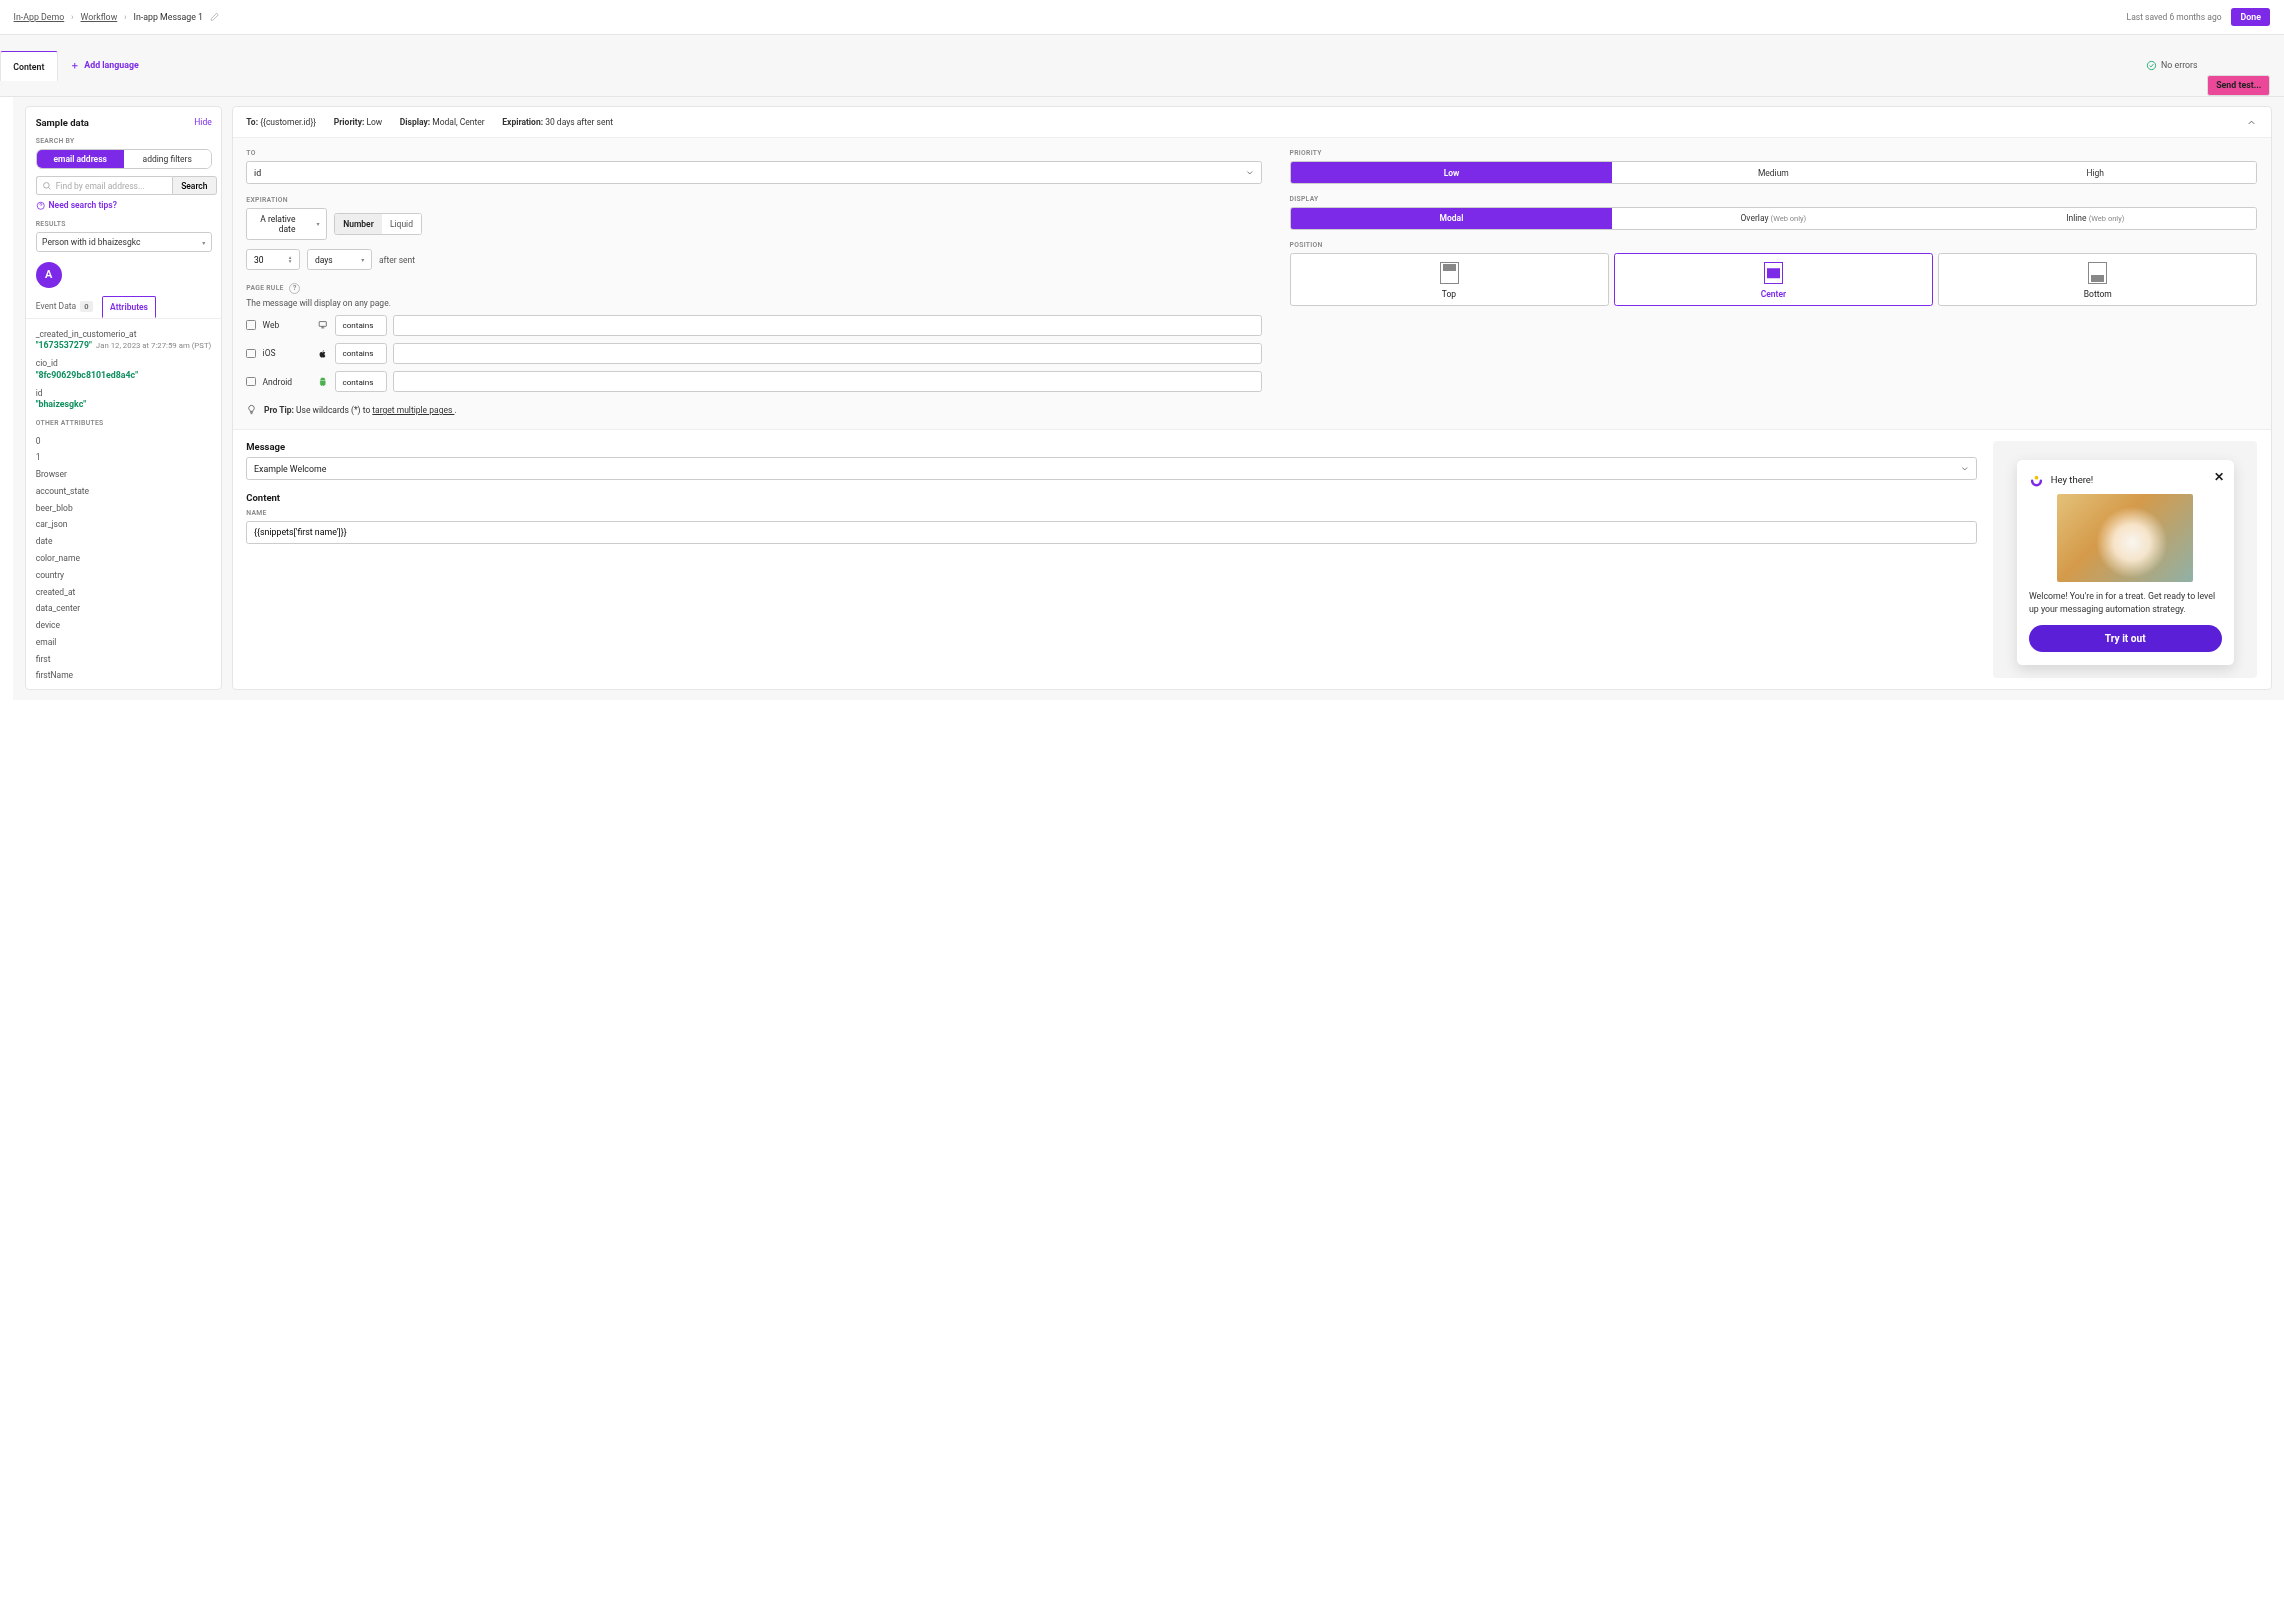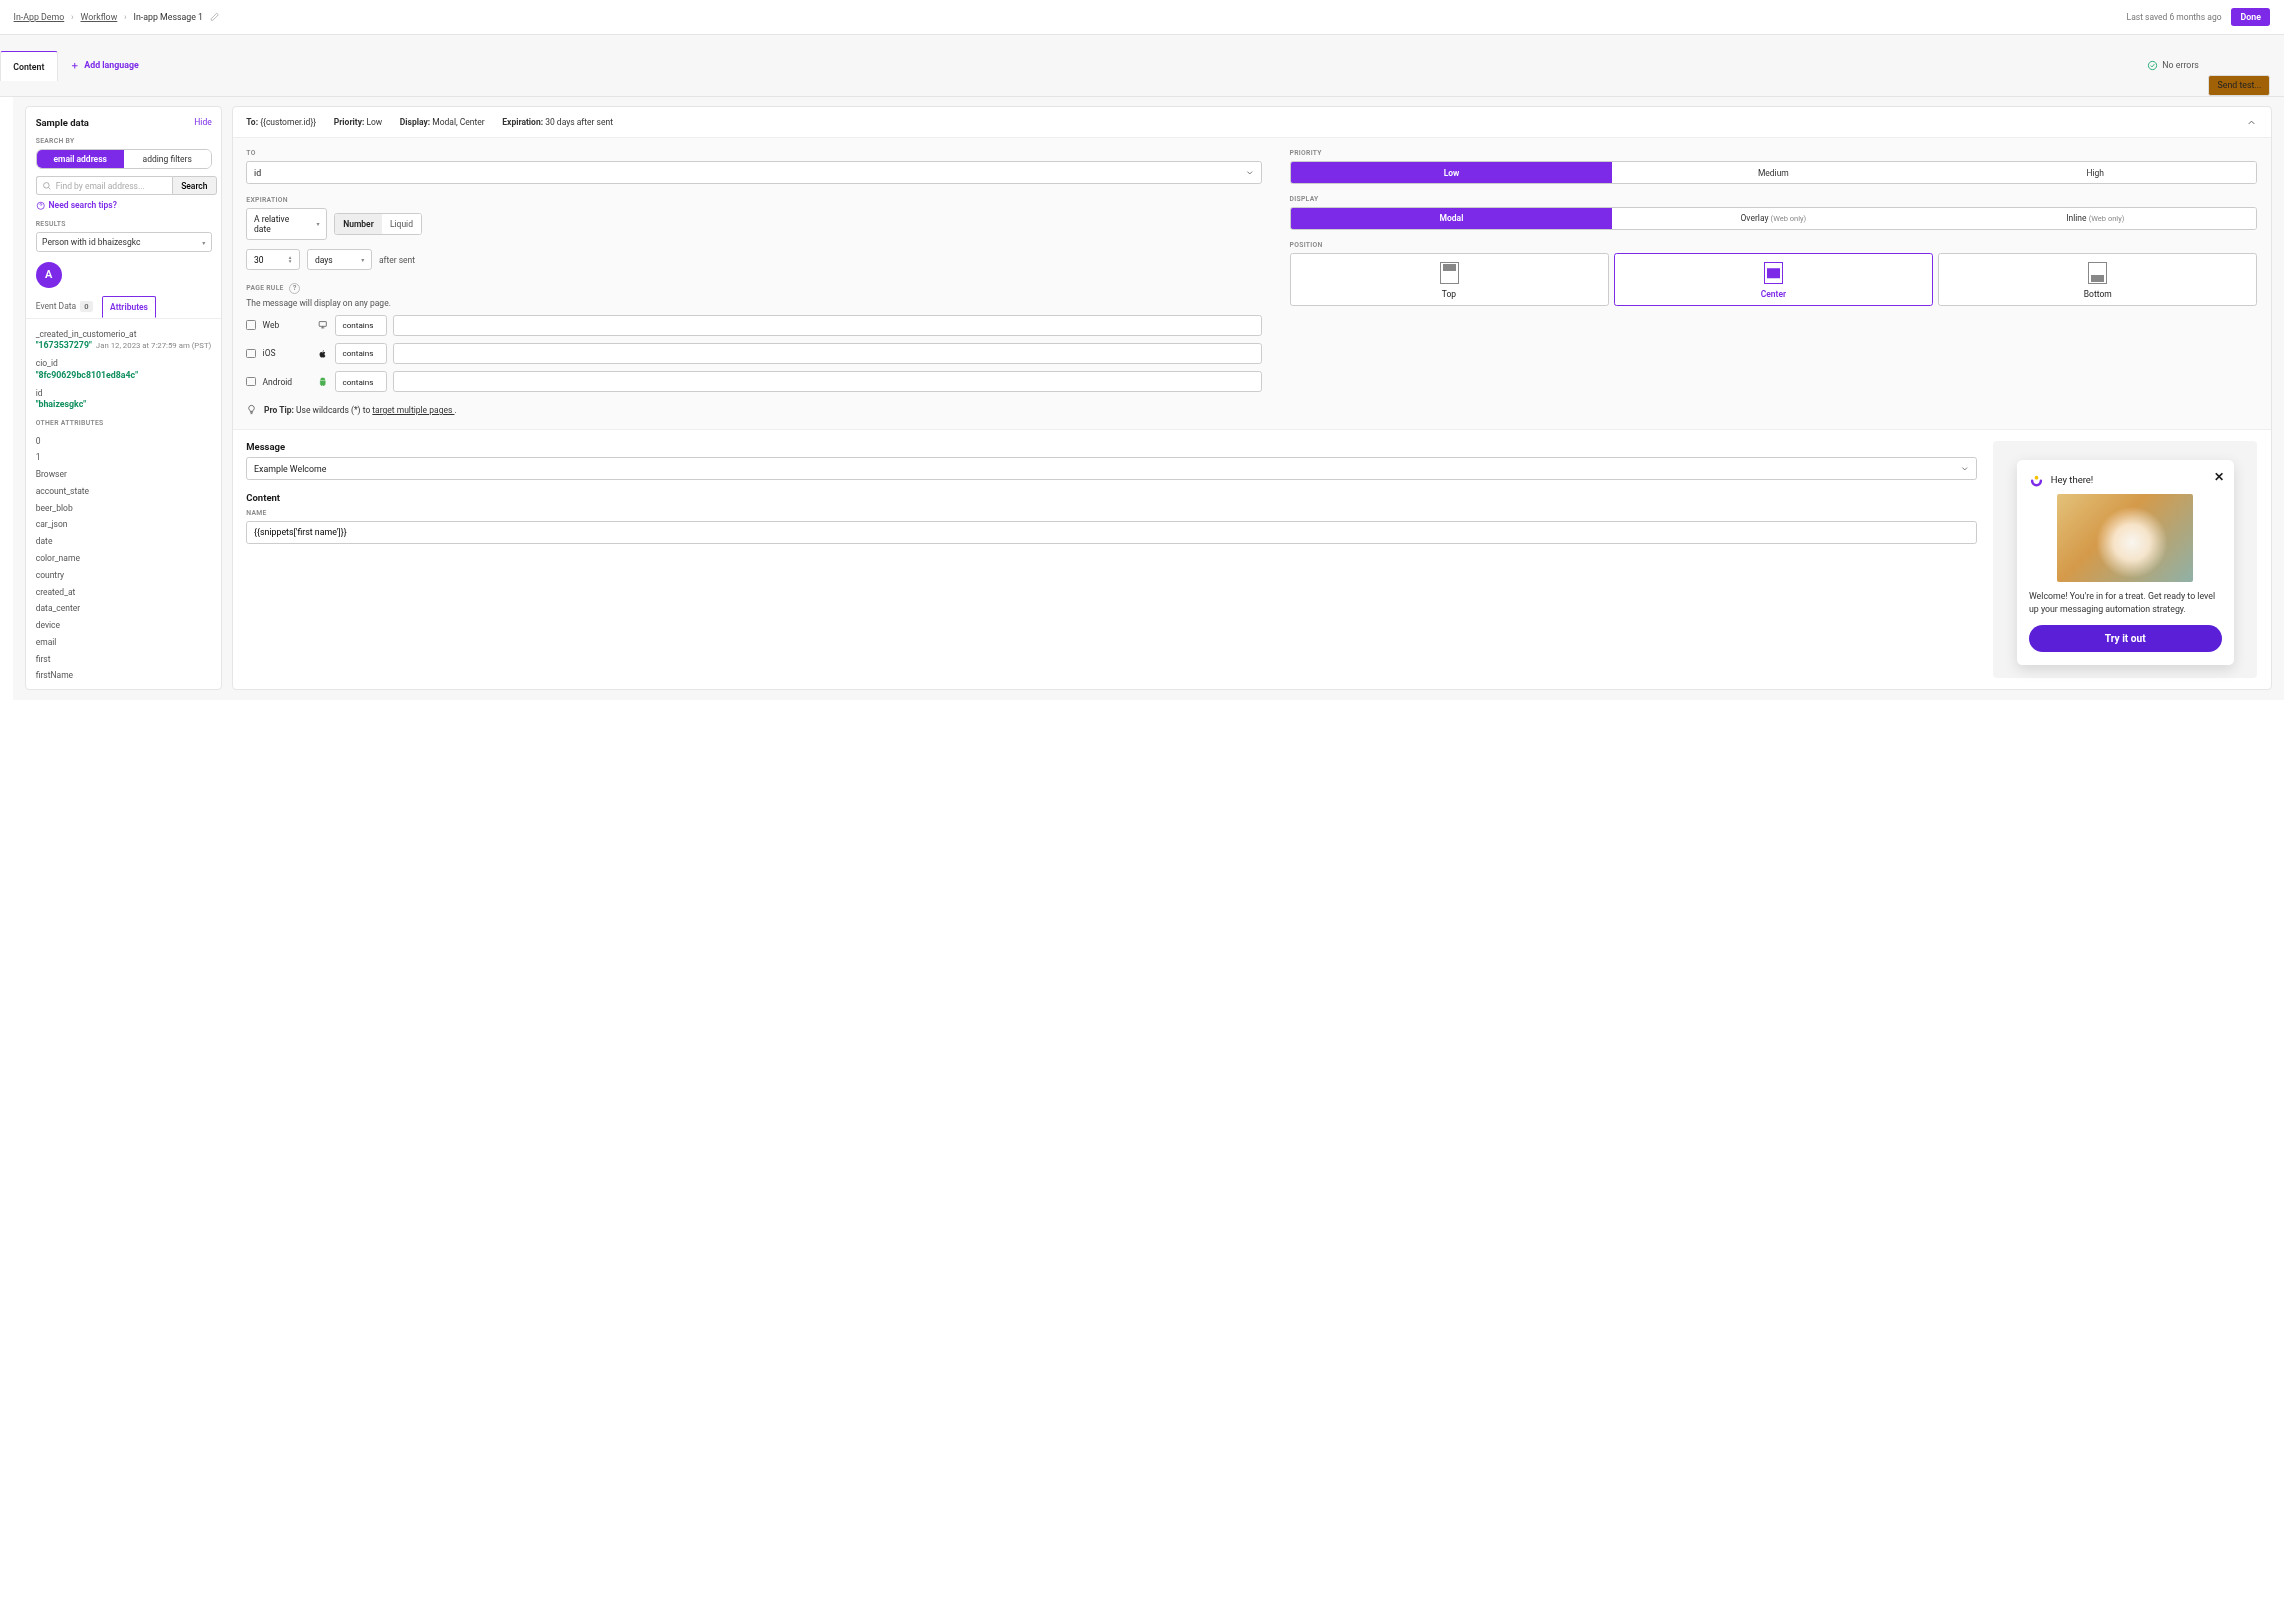--- a/index.html
+++ b/index.html
@@ -24,7 +24,7 @@
 .sub-right { display:flex; align-items:center; gap:9.5px; }
 .no-errors { display:flex; align-items:center; gap:4.1px; color:#555; font-size:8.8px; }
 .check-circle { width:11px; height:11px; color:#19a96f; }
-.btn-ghost { background:#a16207; border:0.7px solid #ddd; border-radius:2.7px; padding:4.1px 8.1px; font-weight:400; font-size:8.8px; cursor:pointer; color:#222;margin-top:40px; }
+.btn-ghost { background:#ec4899; border:0.7px solid #ddd; border-radius:2.7px; padding:4.1px 8.1px; font-weight:700; font-size:8.8px; cursor:pointer; color:#222;margin-top:40px; }
 
 .body-wrap { display:flex; padding:9.5px 12.2px; gap:9.5px; background:#f7f7f8; align-items:flex-start;margin-left:13px; }
 

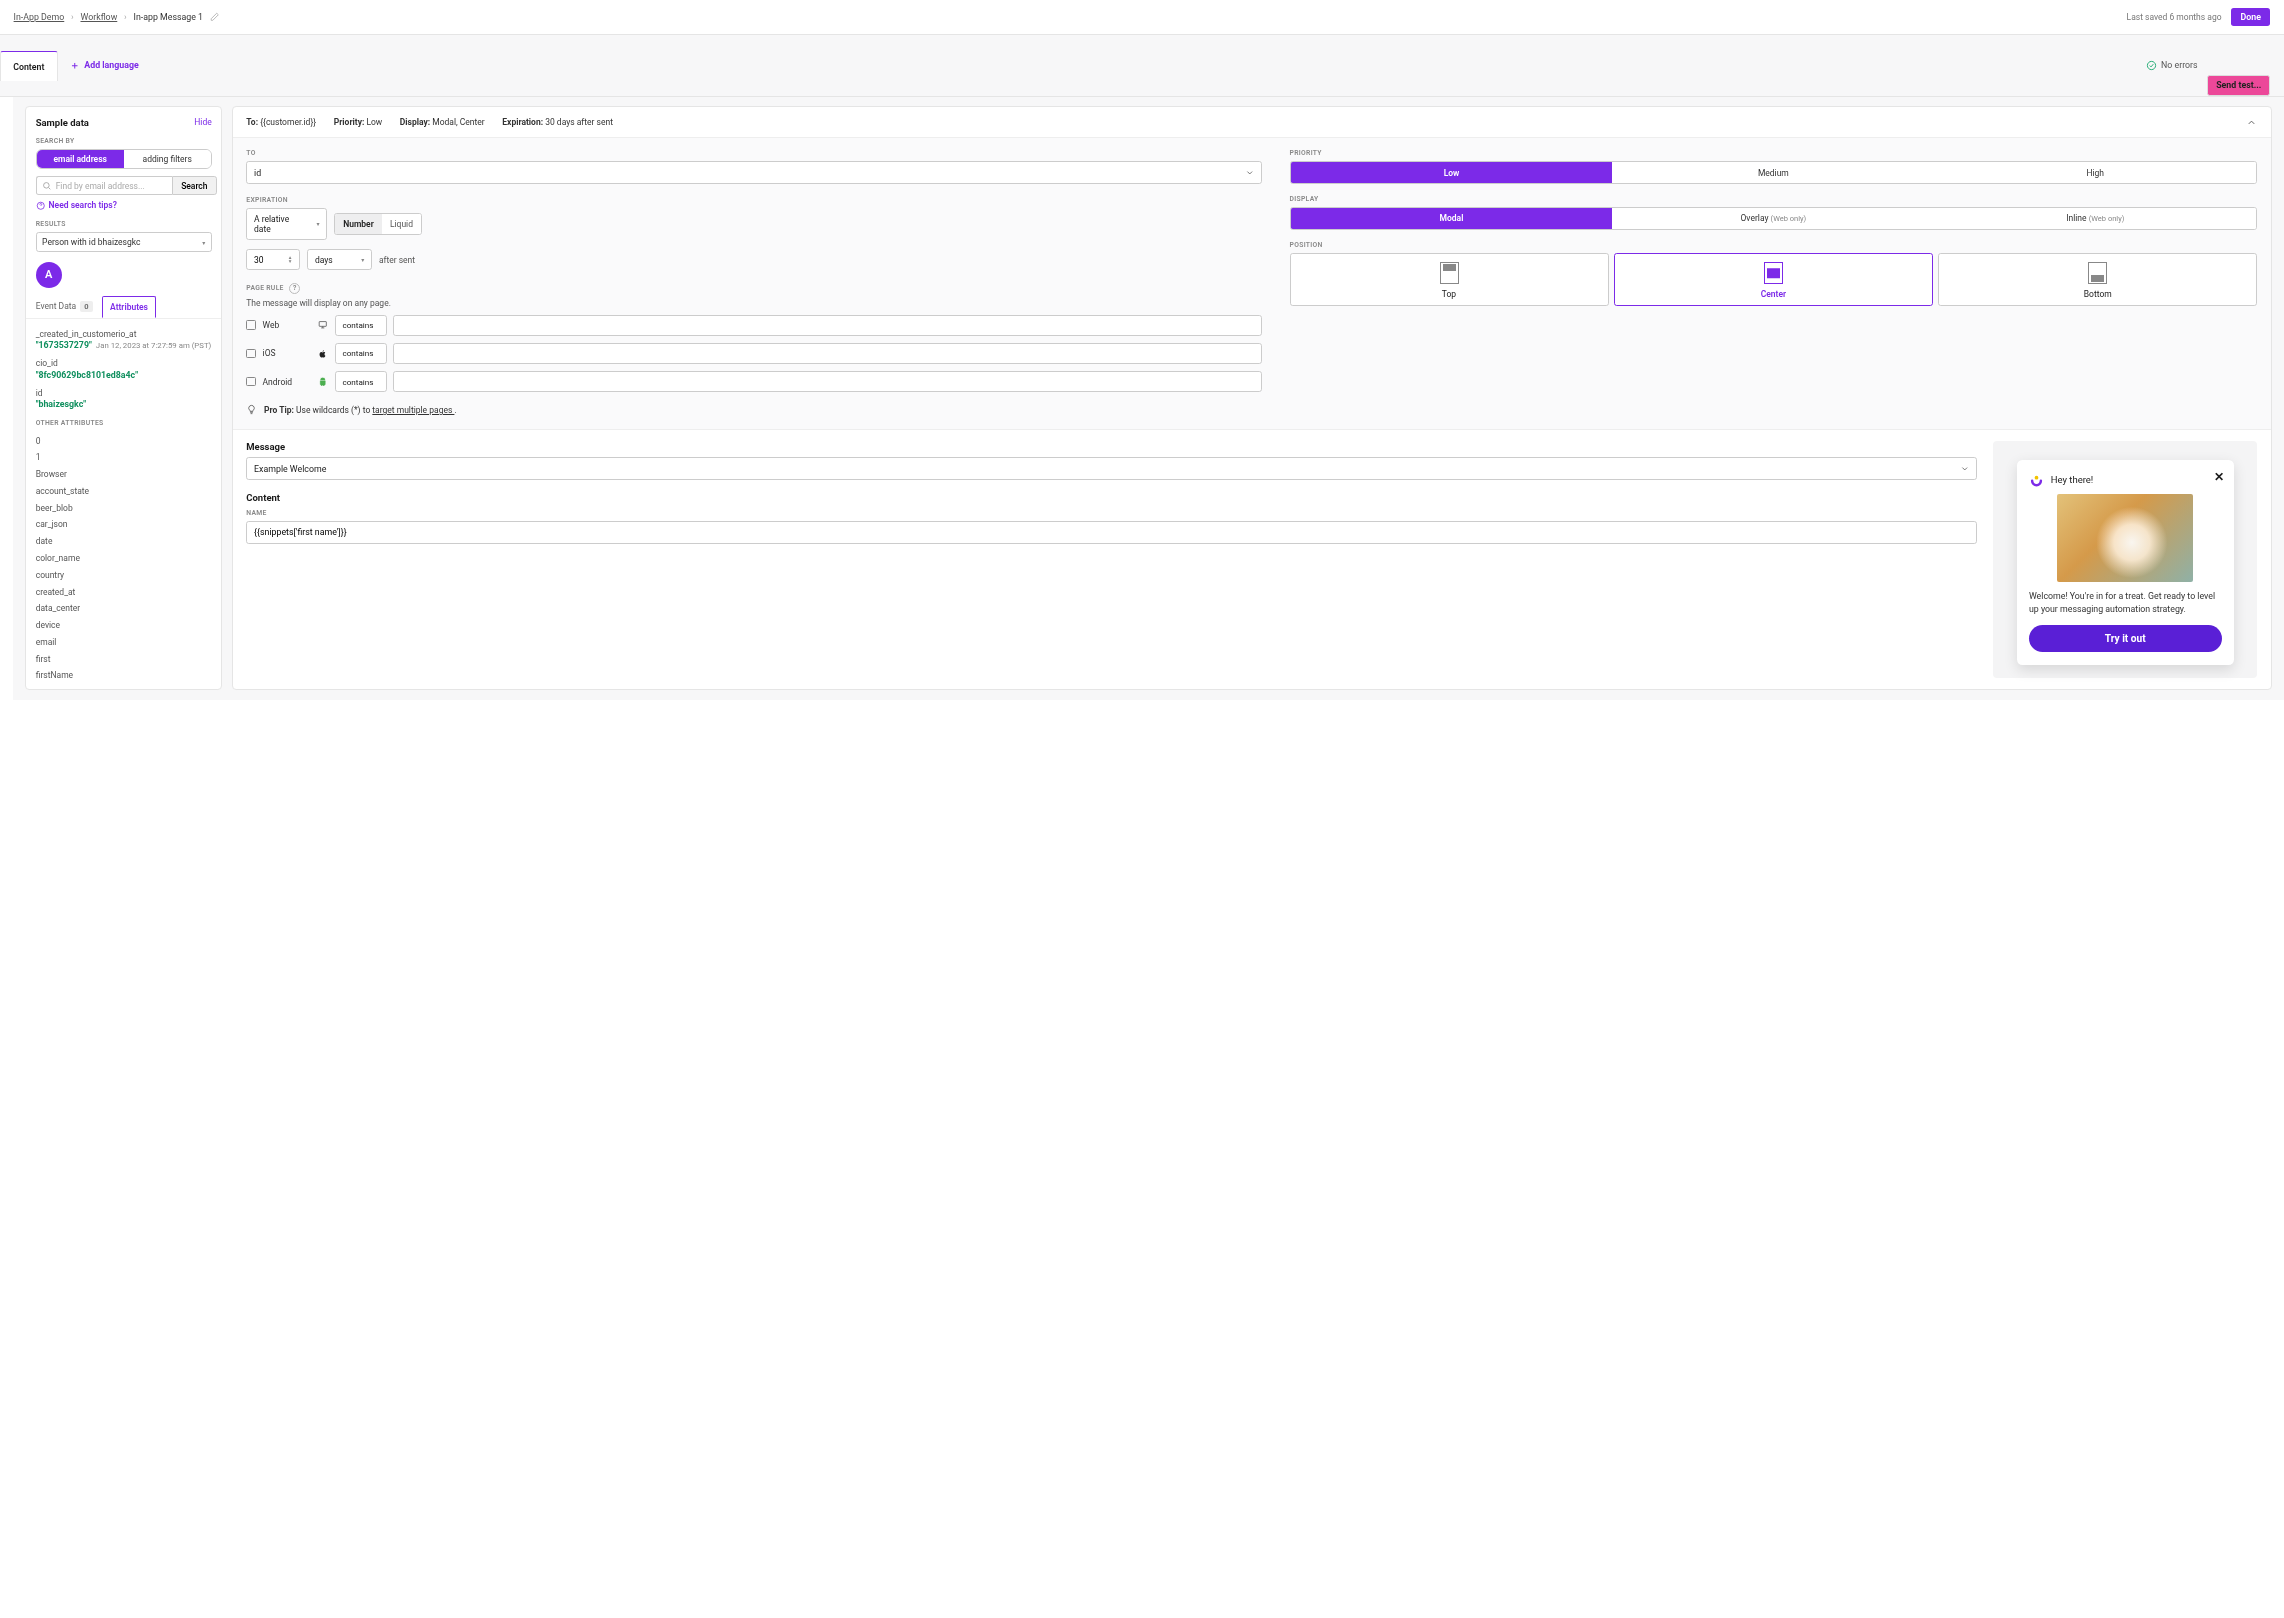--- a/index.html
+++ b/index.html
@@ -86,7 +86,7 @@
 .mt14 { margin-top:9.5px; }
 .mt18 { margin-top:12.2px; }
 
-.mini-select { border:0.7px solid #ccc; border-radius:2.7px; padding:4.7px 6.8px; font-size:8.5px; background:#fff; display:flex; align-items:center; justify-content:space-between; gap:21px; cursor:pointer; }
+.mini-select { border:0.7px solid #ccc; border-radius:2.7px; padding:4.7px 6.8px; font-size:8.5px; background:#fff; display:flex; align-items:center; justify-content:space-between; gap:21px; cursor:pointer;text-align:right; }
 .mini-seg { display:inline-flex; border:0.7px solid #ccc; border-radius:2.7px; overflow:hidden; }
 .mini-seg .opt { padding:4.7px 8.1px; font-size:8.5px; cursor:pointer; background:#fff; color:#555;text-align:right;}
 .mini-seg .opt.active { background:#eeeeef; font-weight:600; color:#222; }

